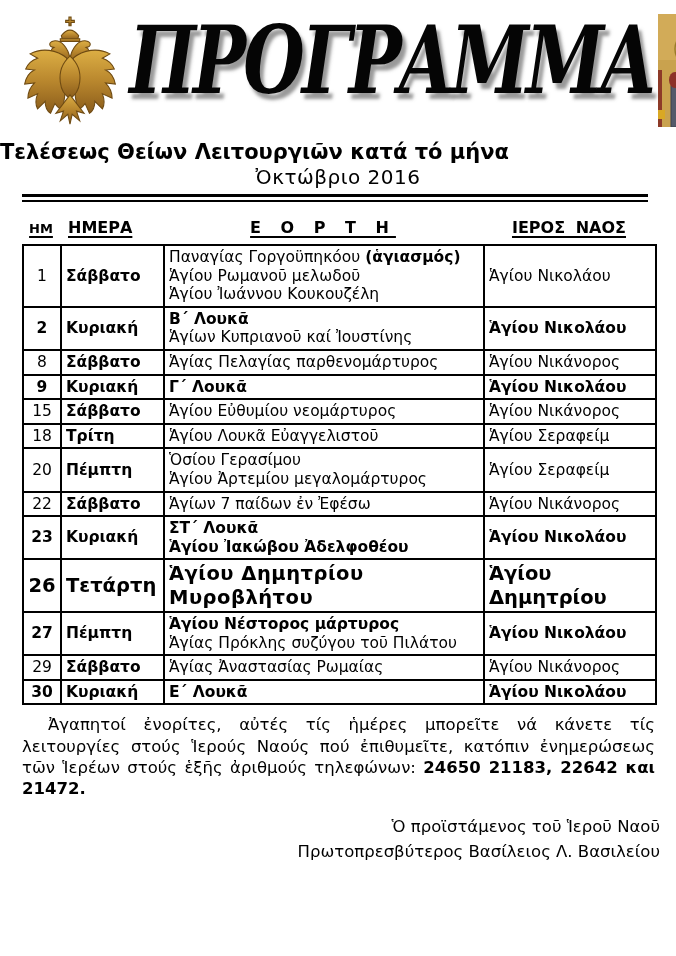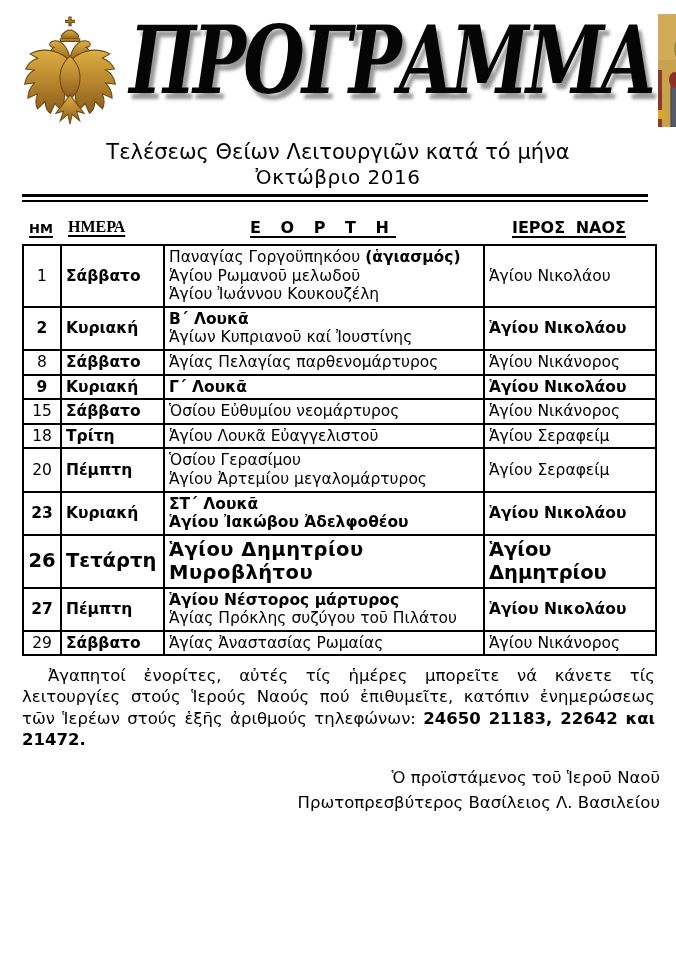--- a/index.html
+++ b/index.html
@@ -29,7 +29,7 @@
   }
 
   
-  .subtitle1 { margin-top:10px; text-align:center; font-weight:normal; font-size:21px; }
+  .subtitle1 { margin-top:10px; text-align:left; font-weight:bold; font-size:21px; }
   .subtitle2 { margin-top:1px; text-align:center; font-size:20px; letter-spacing:0.5px; }
   .double-rule { margin:5px 28px 0 22px; height:8px;
                  border-top:3px solid #000; border-bottom:2px solid #000; }

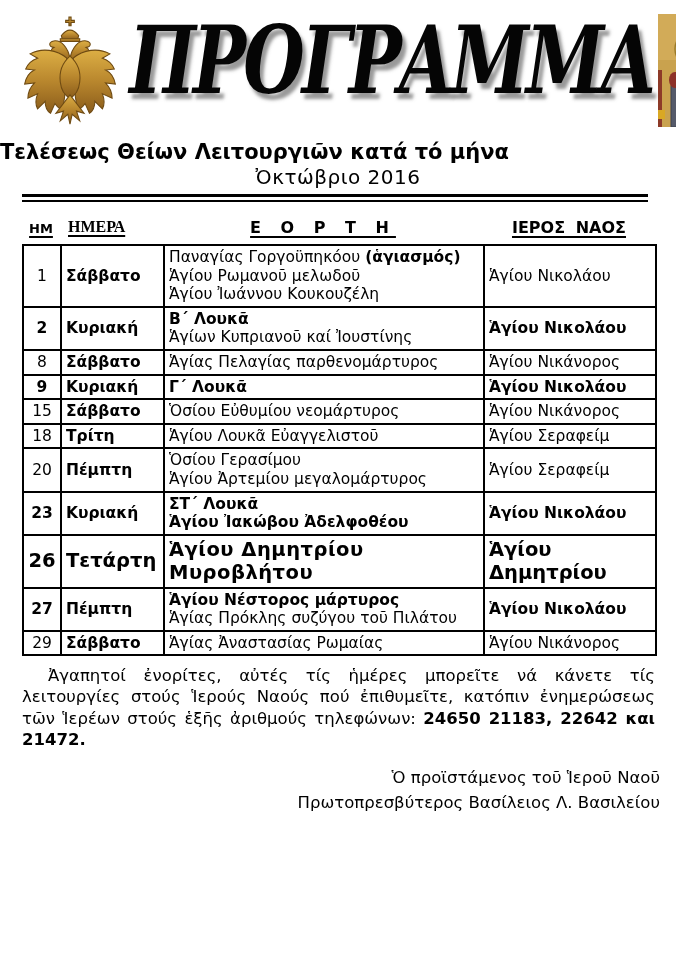--- a/index.html
+++ b/index.html
@@ -45,7 +45,7 @@
     font-size:16px; white-space:nowrap;
   }
   .ch-num   { left:0;   width:38px;  text-align:center; font-size:13px !important; top:3px !important; }
-  .ch-day   { left:46px;font-family:Liberation Serif, serif; }
+  .ch-day   { left:46px; }
   .ch-feast { left:141px; width:320px; text-align:center; letter-spacing:7px; }
   .ch-naos  { left:461px; width:172px; text-align:center; word-spacing:5px; }
 

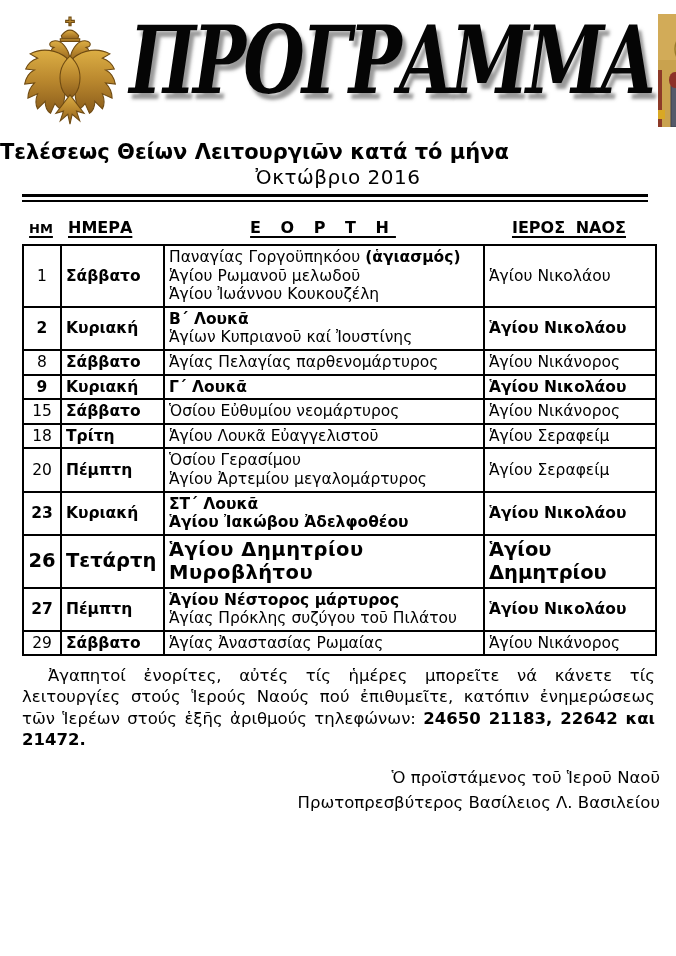--- a/index.html
+++ b/index.html
@@ -203,7 +203,7 @@
           <td class="cell-num">15</td>
           <td class="cell-day">Σάββατο</td>
           <td class="cell-feast">
-            <div><span>Ὁσίου Εὐθυμίου νεομάρτυρος</span></div>
+            <div><span>Ἁγίου Εὐθυμίου νεομάρτυρος</span></div>
           </td>
           <td class="cell-church">Ἁγίου Νικάνορος</td>
         </tr>

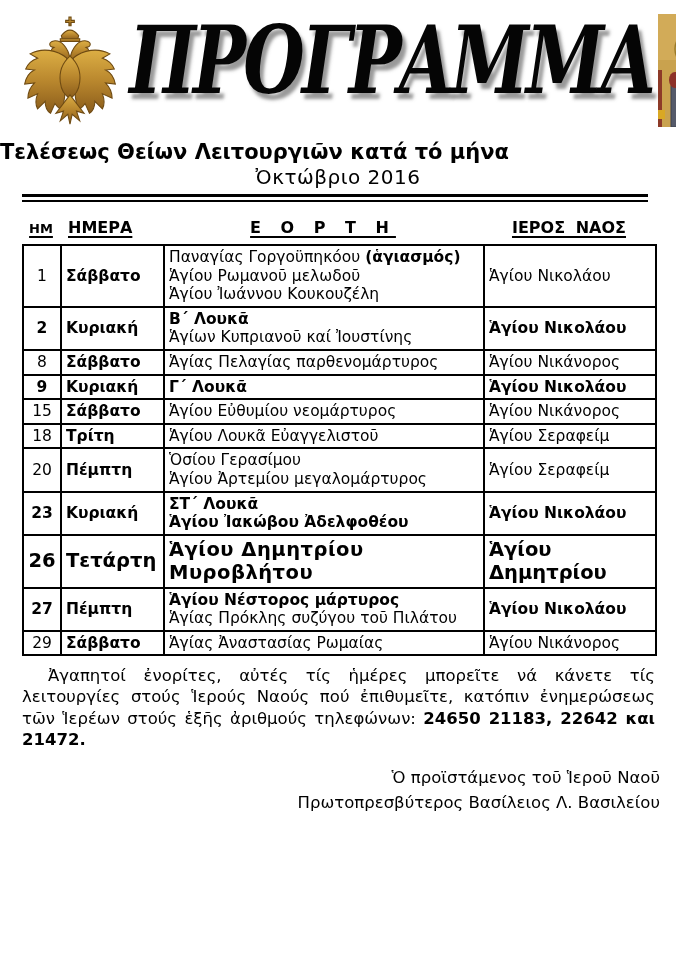--- a/index.html
+++ b/index.html
@@ -225,6 +225,14 @@
           <td class="cell-church">Ἁγίου Σεραφείμ</td>
         </tr>
         <tr>
+          <td class="cell-num">22</td>
+          <td class="cell-day">Σάββατο</td>
+          <td class="cell-feast">
+            <div><span>Ἁγίων 7 παίδων ἐν Ἐφέσω</span></div>
+          </td>
+          <td class="cell-church">Ἁγίου Νικάνορος</td>
+        </tr>
+        <tr>
           <td class="cell-num b">23</td>
           <td class="cell-day b">Κυριακή</td>
           <td class="cell-feast">

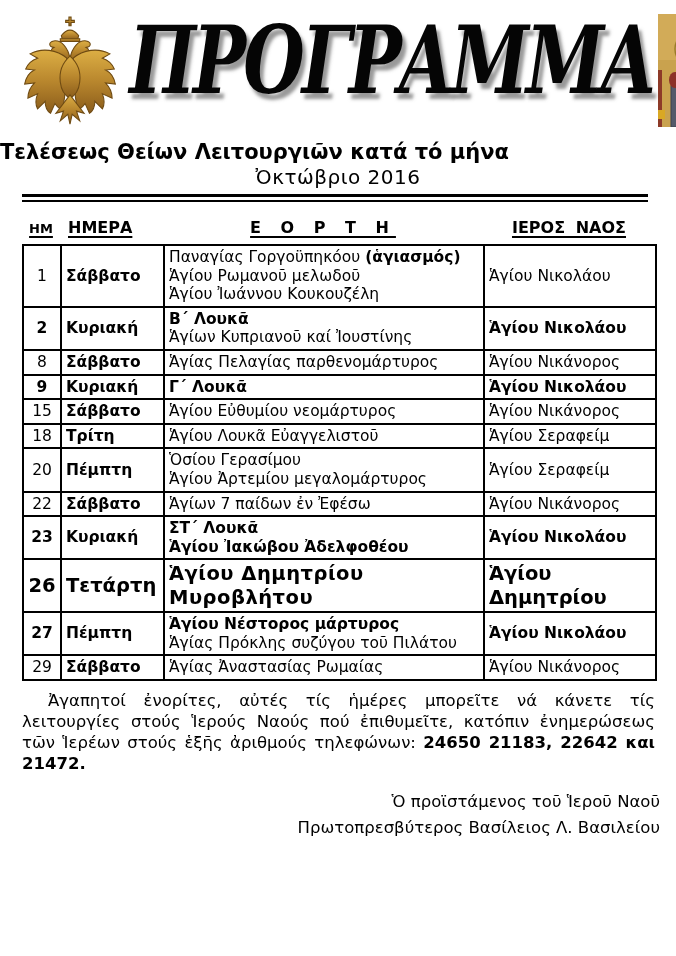--- a/index.html
+++ b/index.html
@@ -266,6 +266,14 @@
           </td>
           <td class="cell-church">Ἁγίου Νικάνορος</td>
         </tr>
+        <tr>
+          <td class="cell-num b">30</td>
+          <td class="cell-day b">Κυριακή</td>
+          <td class="cell-feast">
+            <div><span class="b">Ε´ Λουκᾶ</span></div>
+          </td>
+          <td class="cell-church b">Ἁγίου Νικολάου</td>
+        </tr>
       </tbody>
   </table>
 

